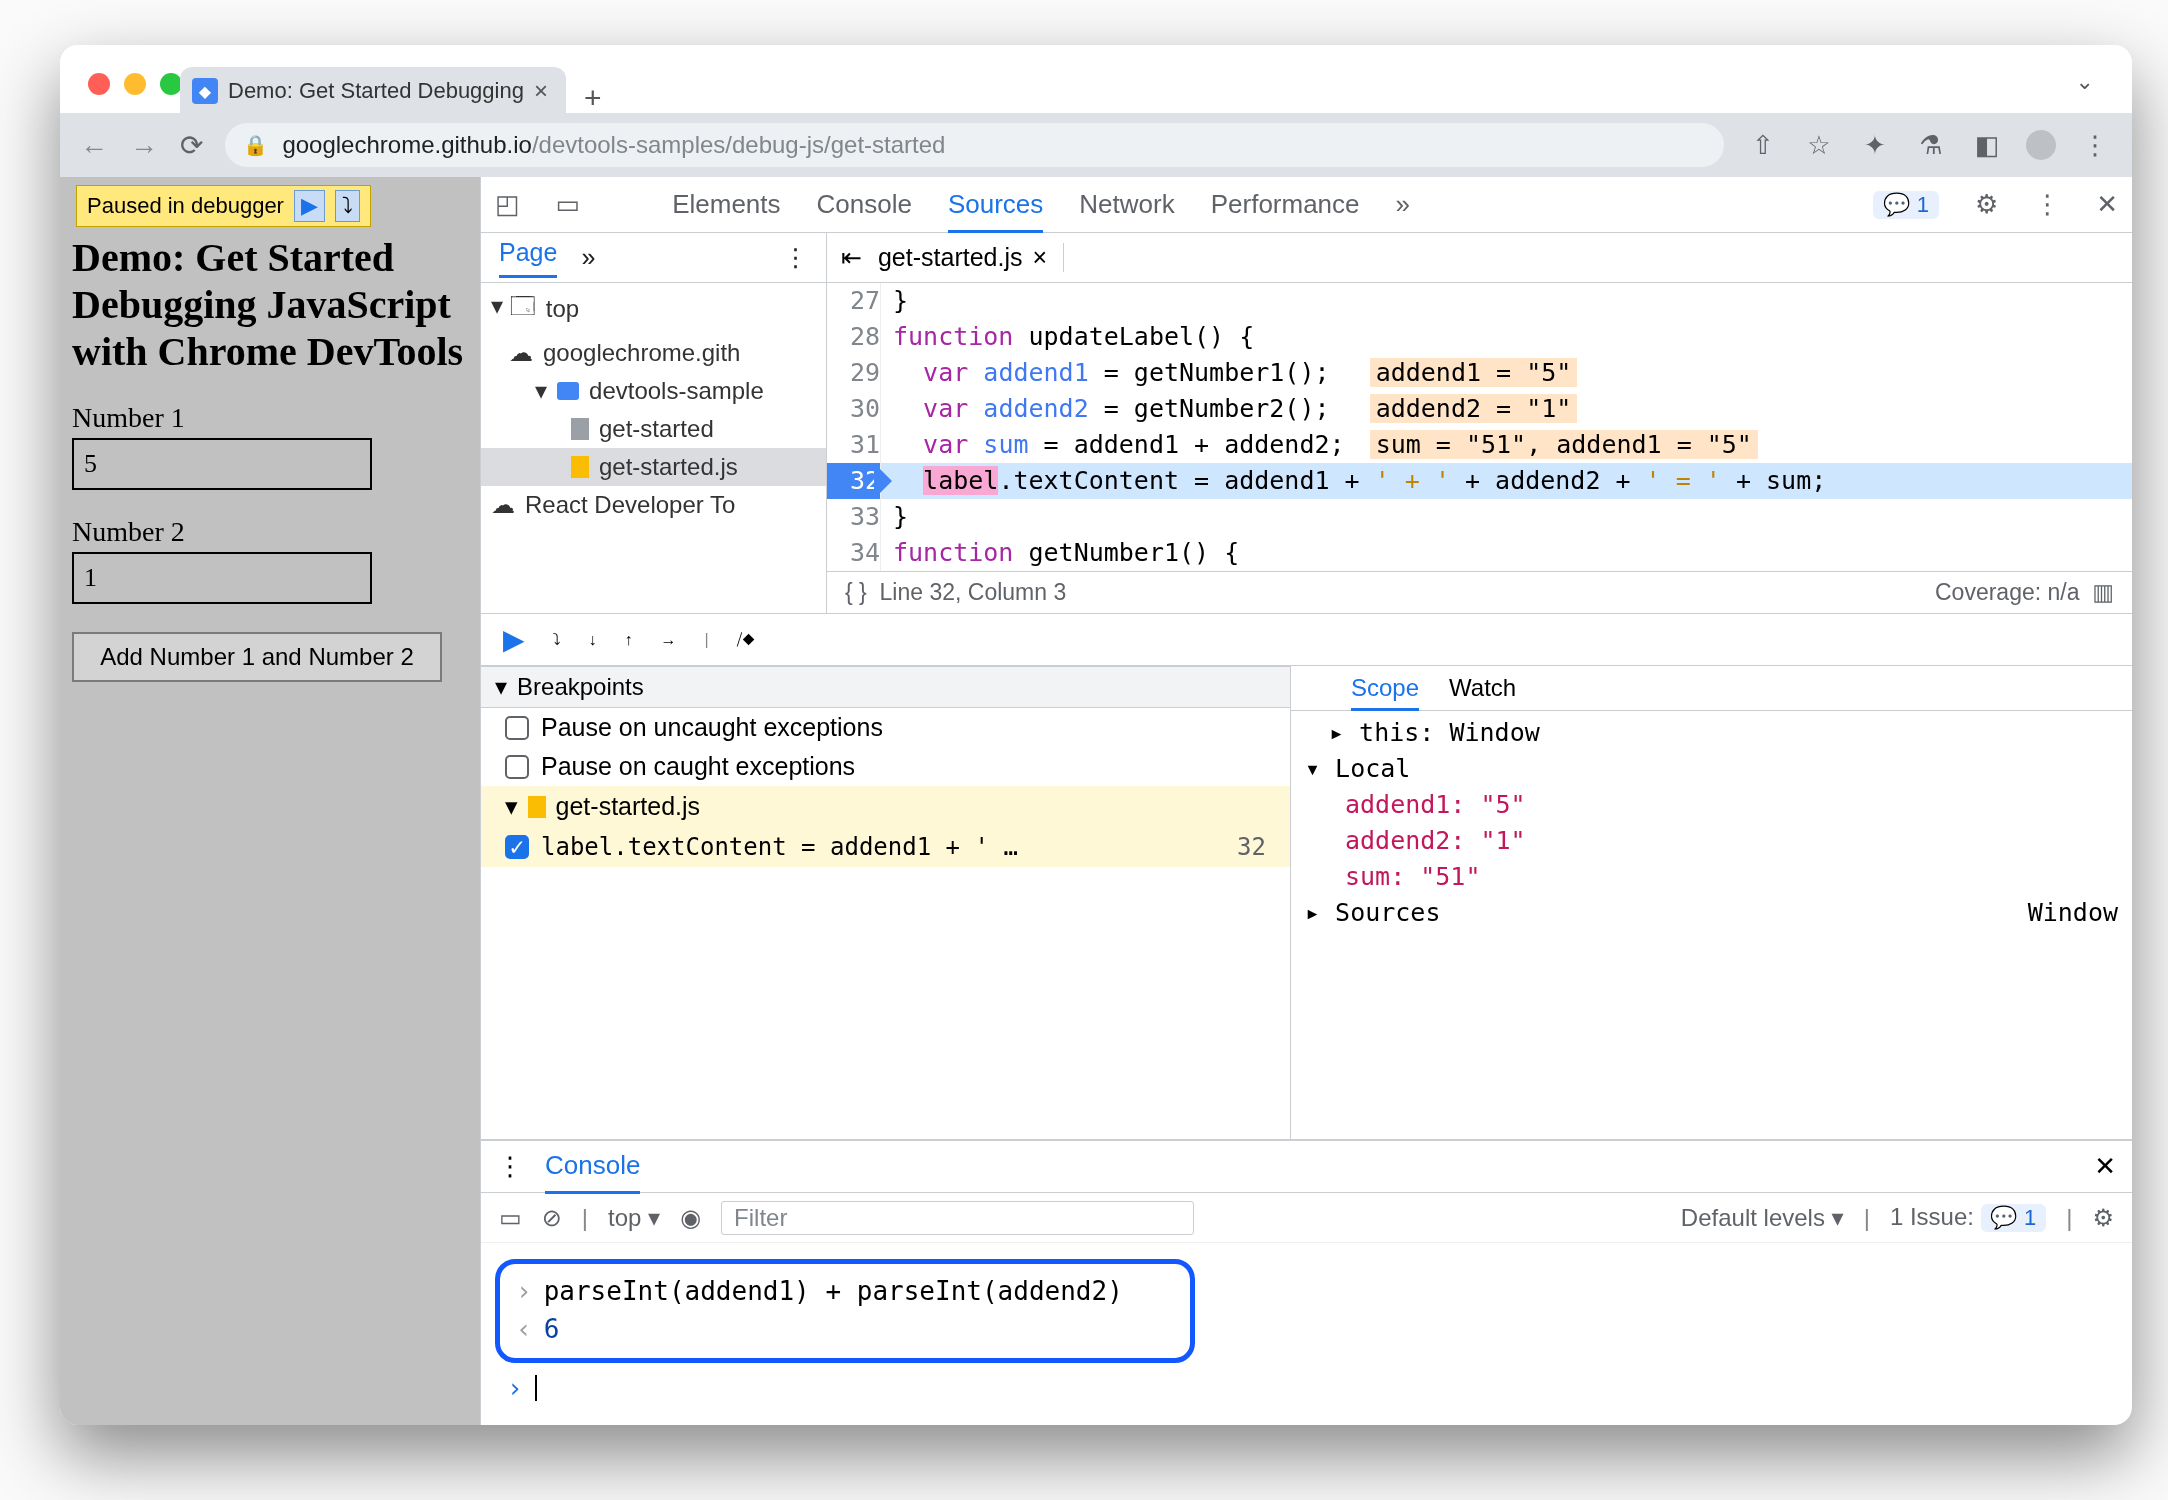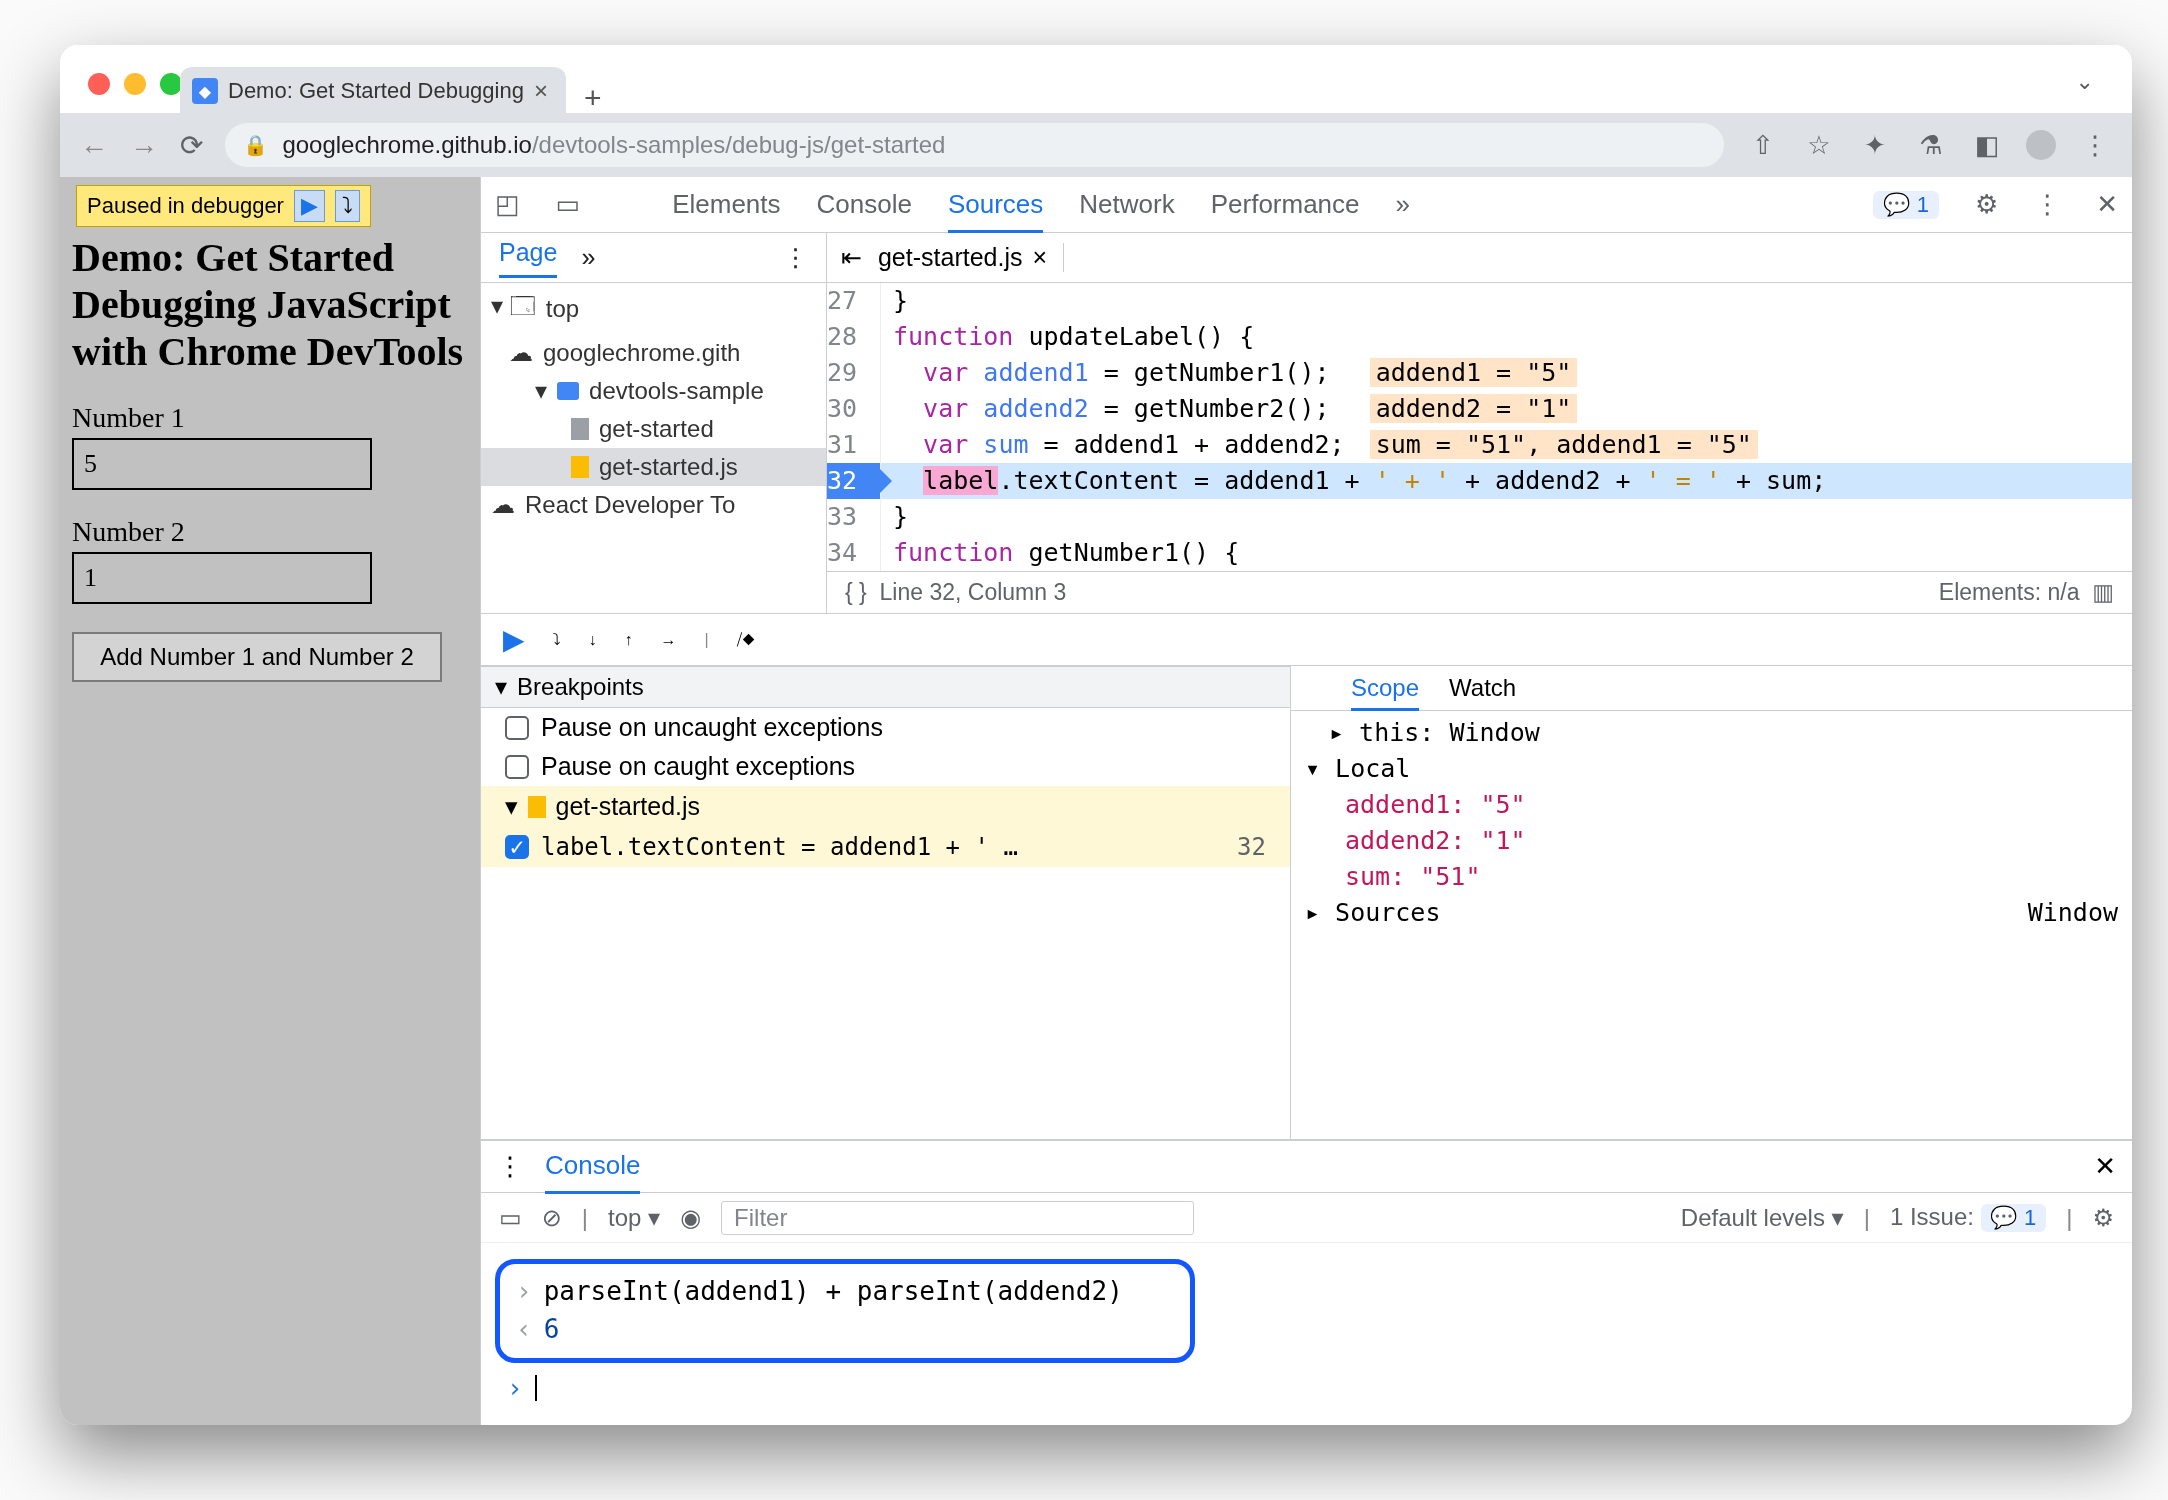--- a/index.html
+++ b/index.html
@@ -58,7 +58,7 @@
   .codepane { flex:1; display:flex; flex-direction:column; }
   .code { font-family:Menlo,Consolas,monospace; font-size:25px; line-height:36px; overflow:hidden; }
   .code .ln { display:flex; }
-  .gut { width:54px; text-align:left; color:#80868b; padding-right:10px; border-right:1px solid #eee; }
+  .gut { width:54px; text-align:right; color:#80868b; border-right:1px solid #eee; }
   .src { padding-left:12px; white-space:pre; }
   .kw{color:#a626a4}.var{color:#4078f2}.str{color:#c18401}
   .hint { background:#ffe4c7; padding:0 6px; margin-left:10px; }

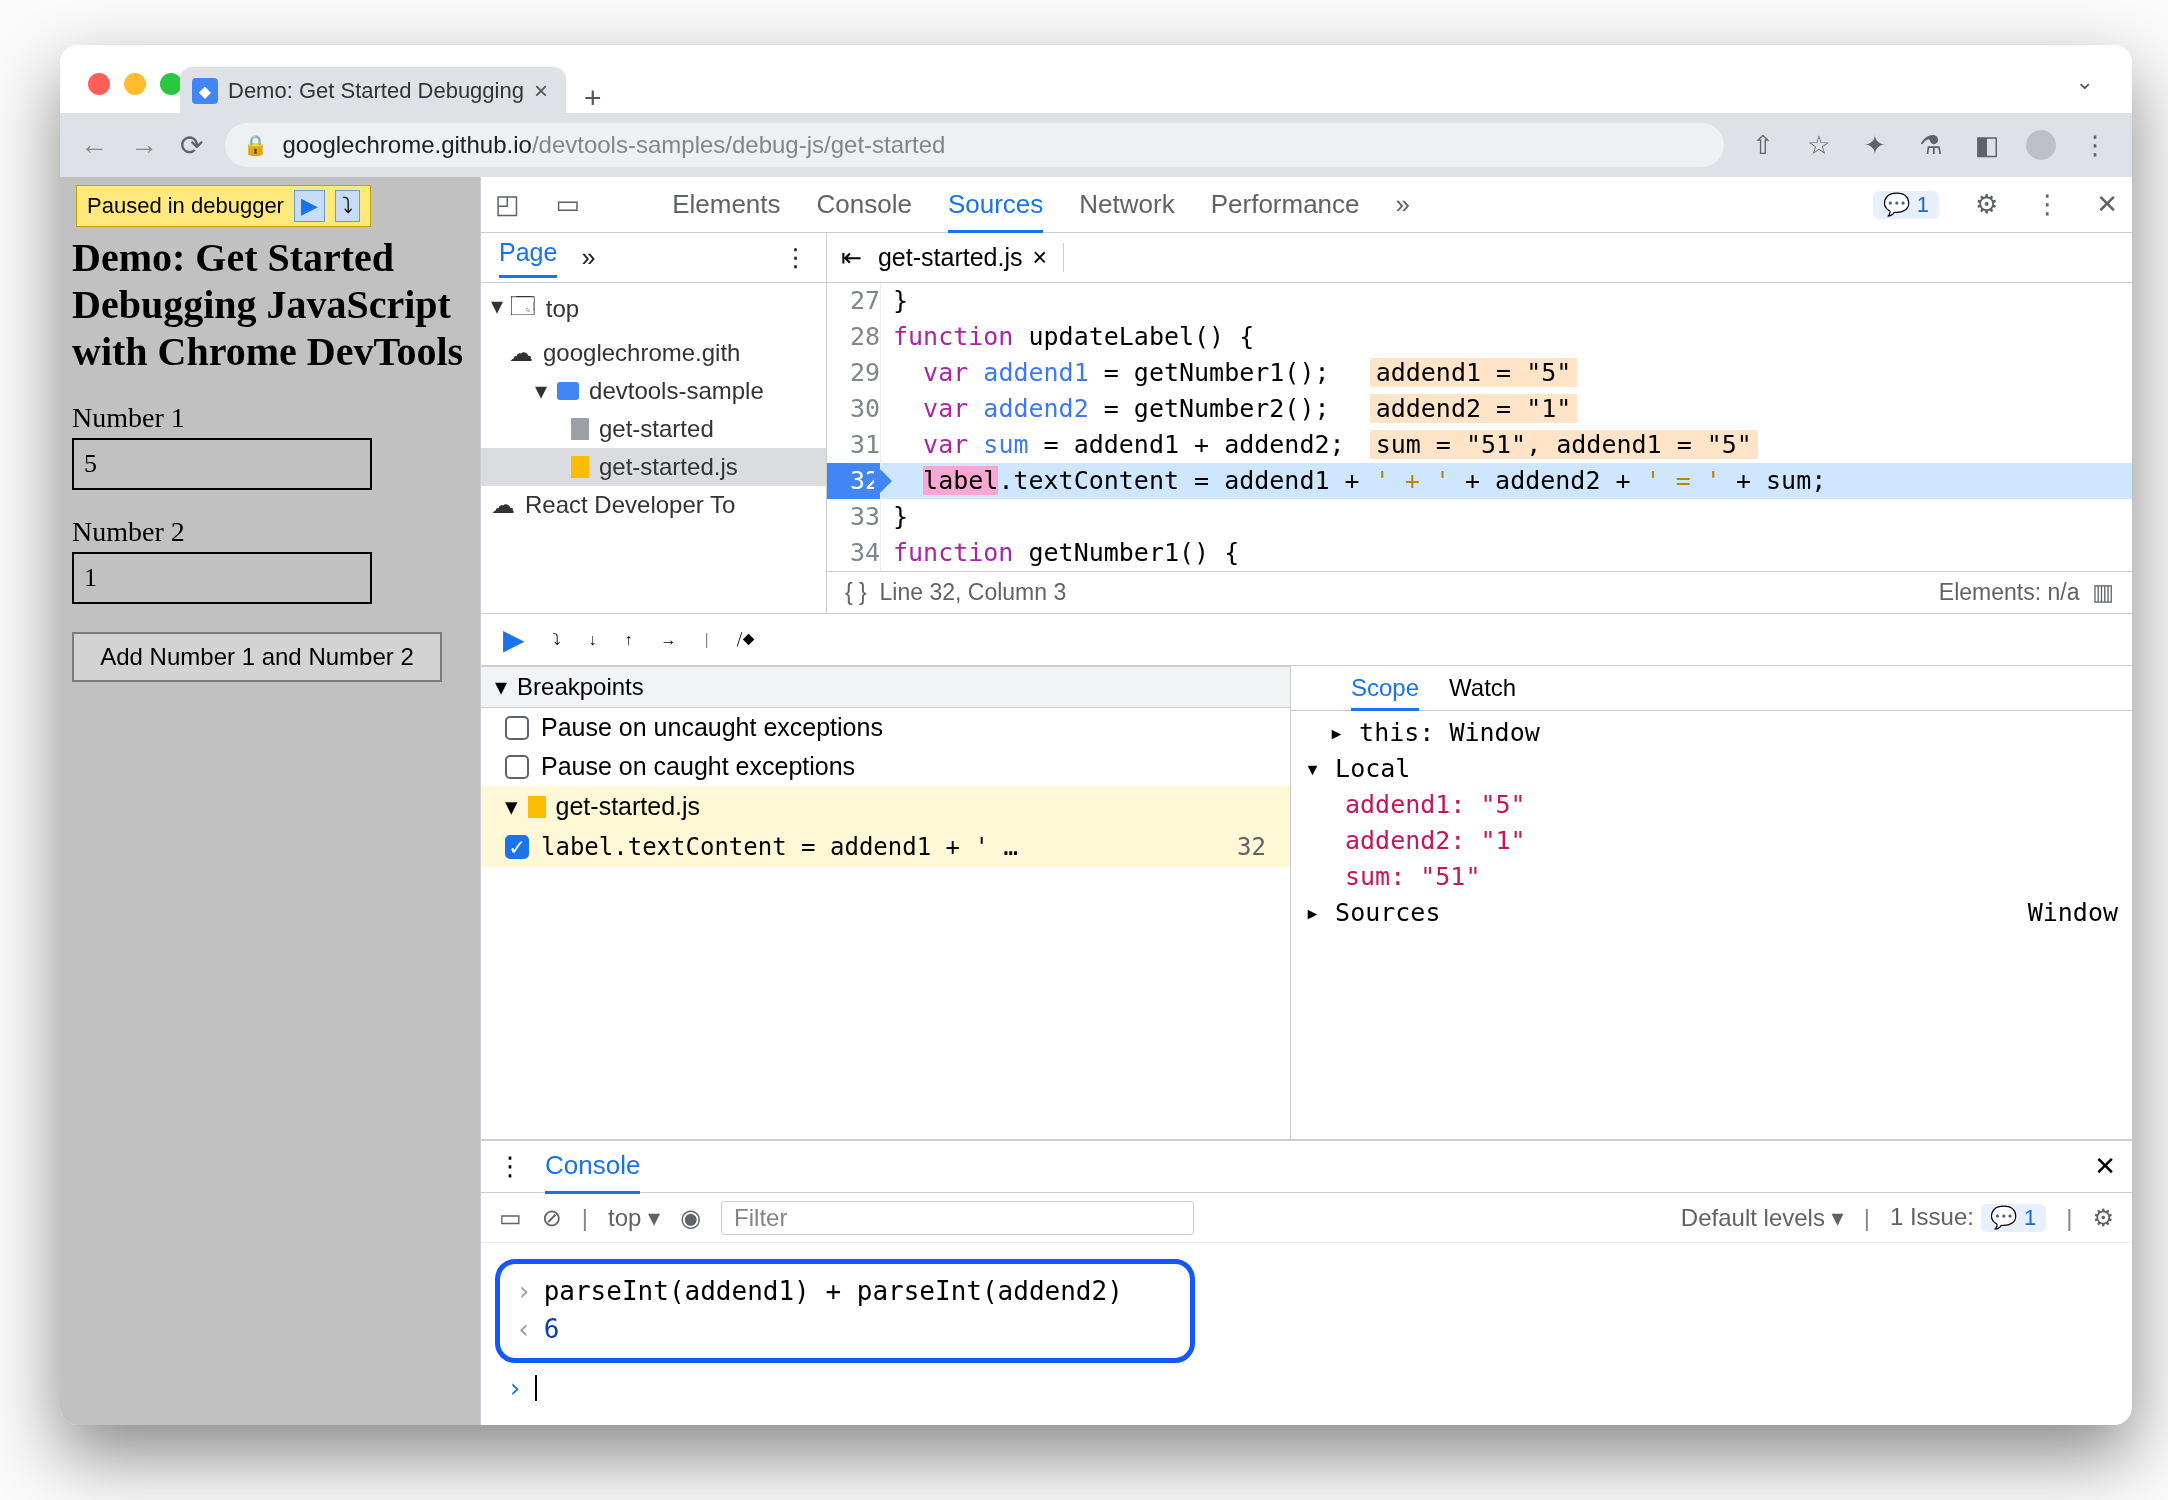--- a/index.html
+++ b/index.html
@@ -246,7 +246,7 @@
           </div>
           <div class="statusbar">
             <span><span>{ }</span>&nbsp;&nbsp;<span>Line 32, Column 3</span></span>
-            <span><span>Elements: n/a</span>&nbsp;&nbsp;▥</span>
+            <span><span>Coverage: n/a</span>&nbsp;&nbsp;▥</span>
           </div>
         </div>
       </div>

